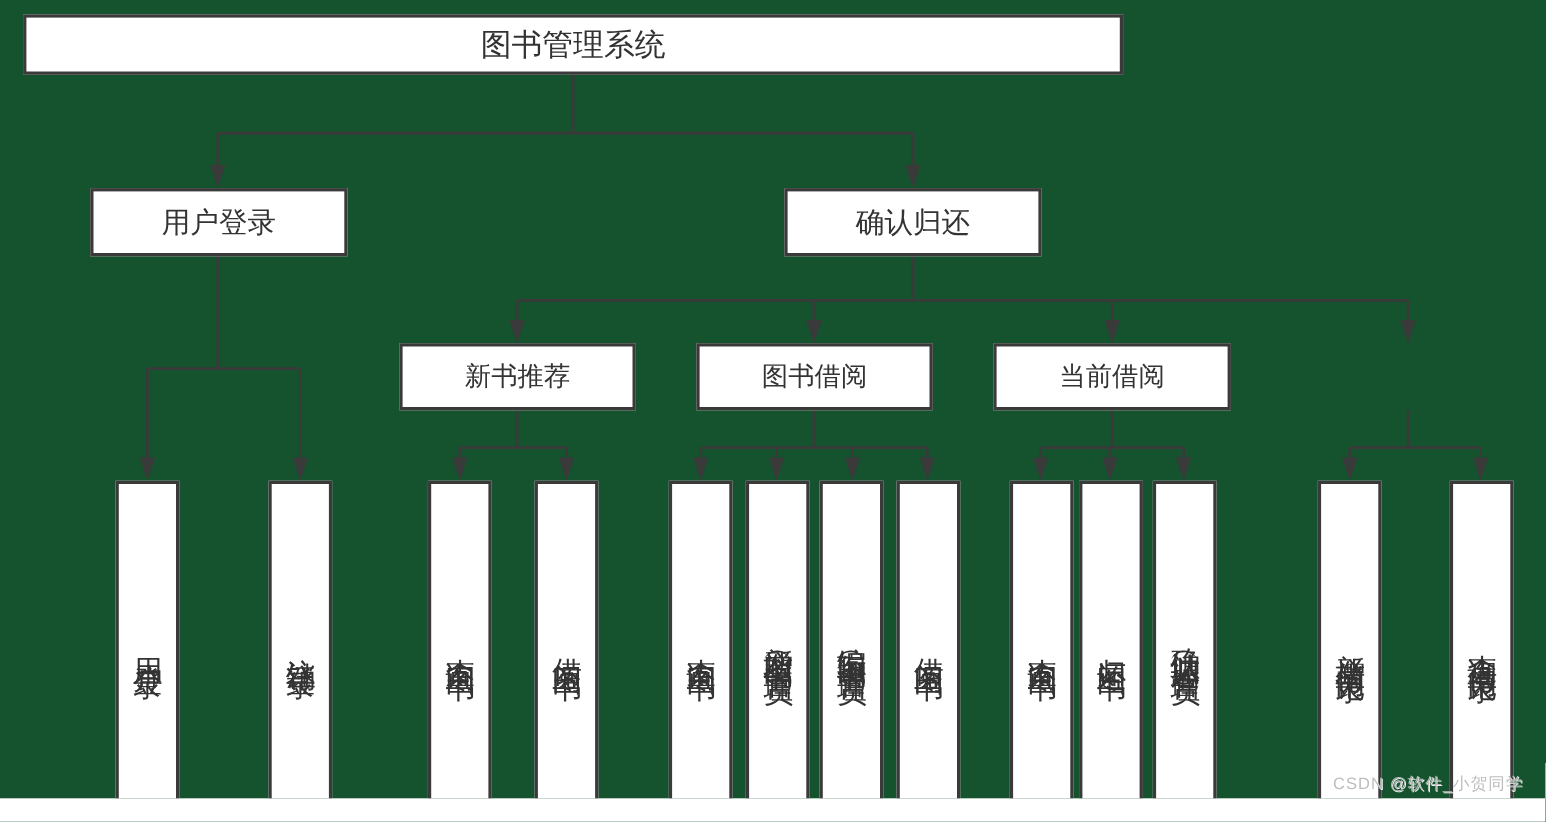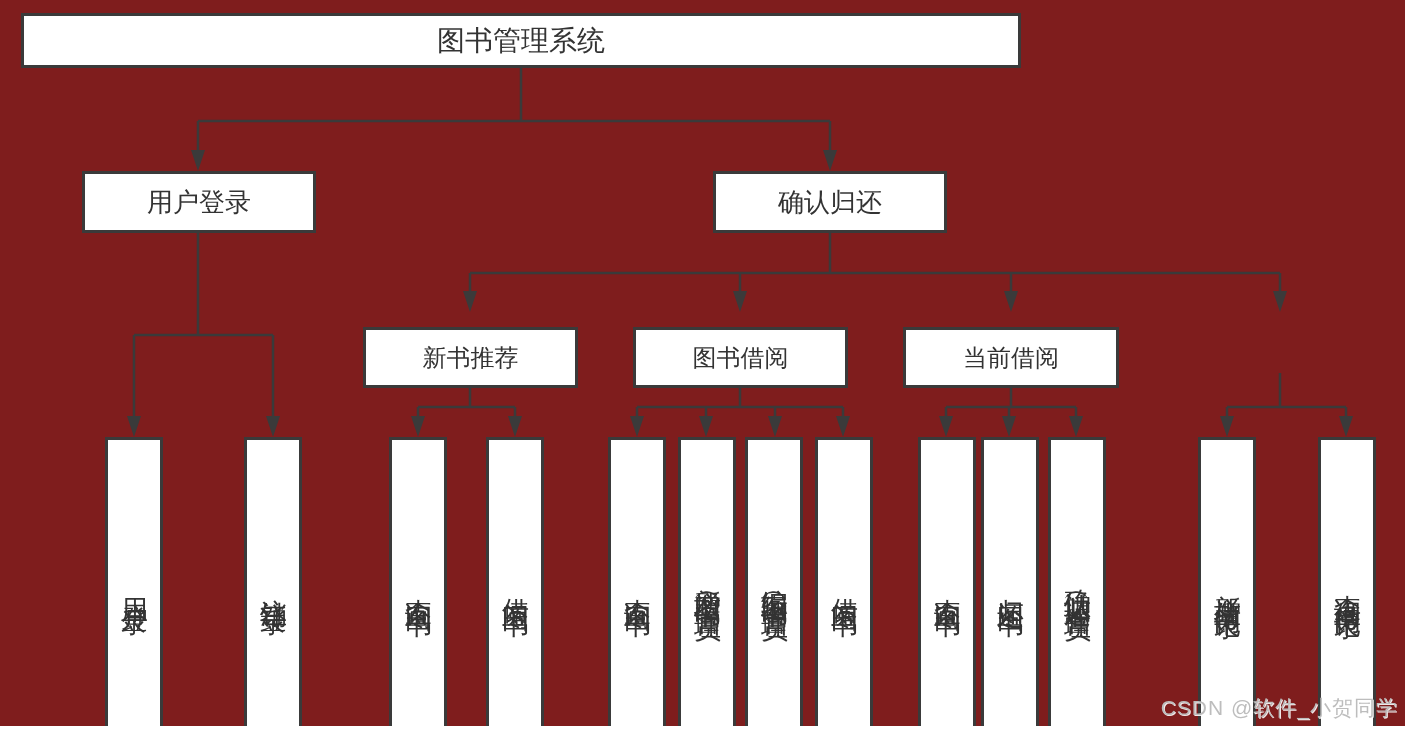--- a/index.html
+++ b/index.html
@@ -12,7 +12,7 @@
     position: relative;
     width: 1405px;
     height: 726px;
-    background: #7f1d1d;
+    background: #14532d;
     overflow: hidden;
   }
   .connectors {

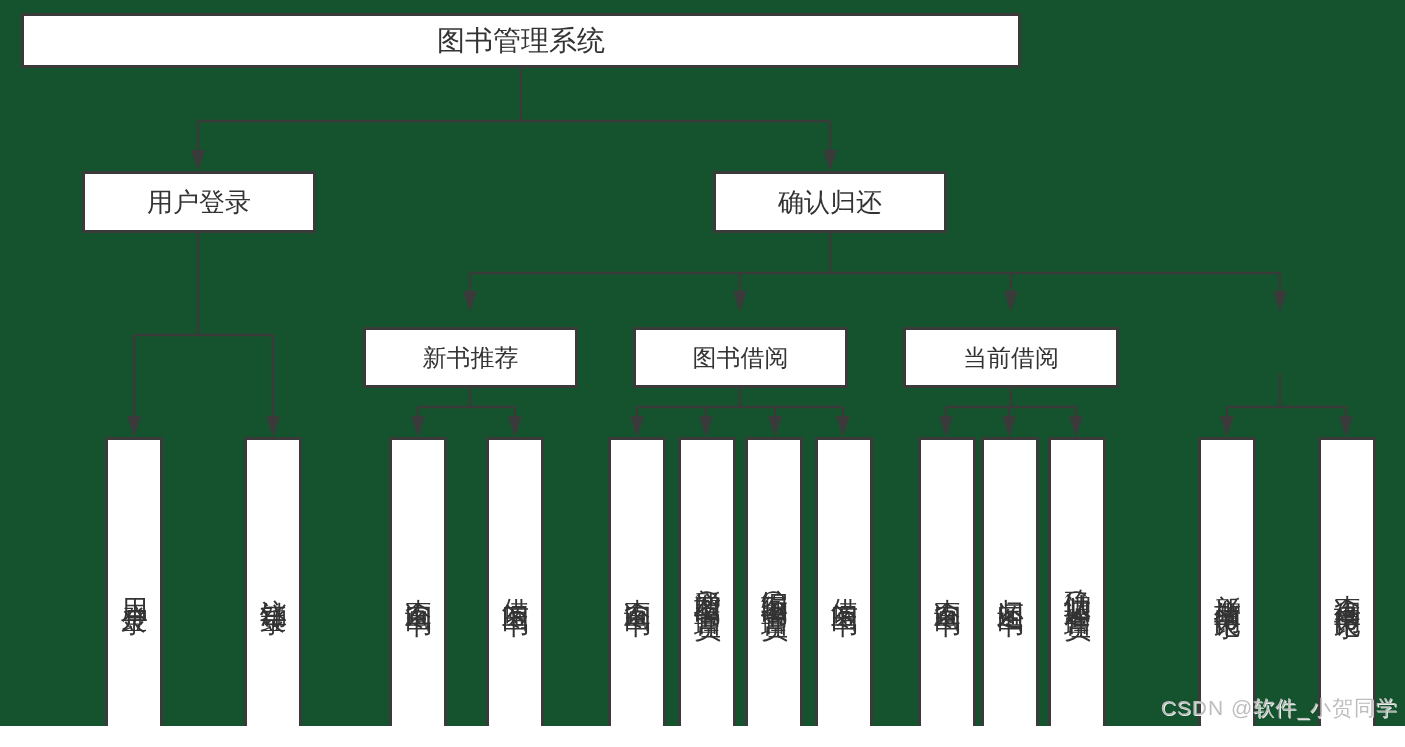--- a/index.html
+++ b/index.html
@@ -39,7 +39,7 @@
   .l2-box     { top: 171px; height: 62px; font-size: 26px; }
   .l2-login   { left: 82px;  width: 234px; }
   .l2-manage  { left: 713px; width: 234px; }
-  .l3-box     { top: 327px; height: 61px; font-size: 24px; }
+  .l3-box     { top: 312px; height: 61px; font-size: 24px; }
   .l3-recommend { left: 363px;  width: 215px; }
   .l3-borrow    { left: 633px;  width: 215px; }
   .l3-current   { left: 903px;  width: 216px; }

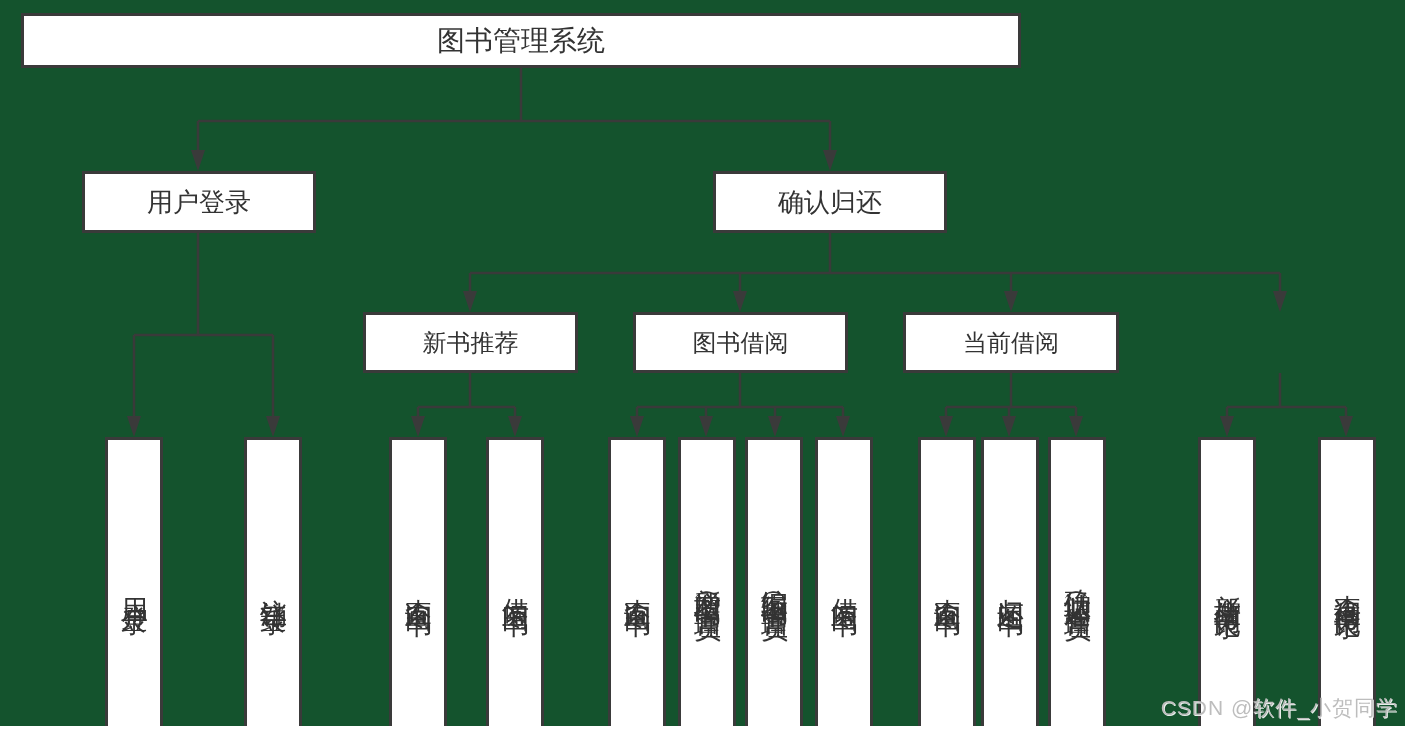--- a/index.html
+++ b/index.html
@@ -71,9 +71,9 @@
   .lf-13 { left: 1318px; }
   .watermark {
     position: absolute;
-    right: 7px;
+    right: 20px;
     bottom: 4px;
-    font-size: 21px;
+    font-size: 15px;
     color: #bdbdbd;
     letter-spacing: 1px;
     z-index: 10;

